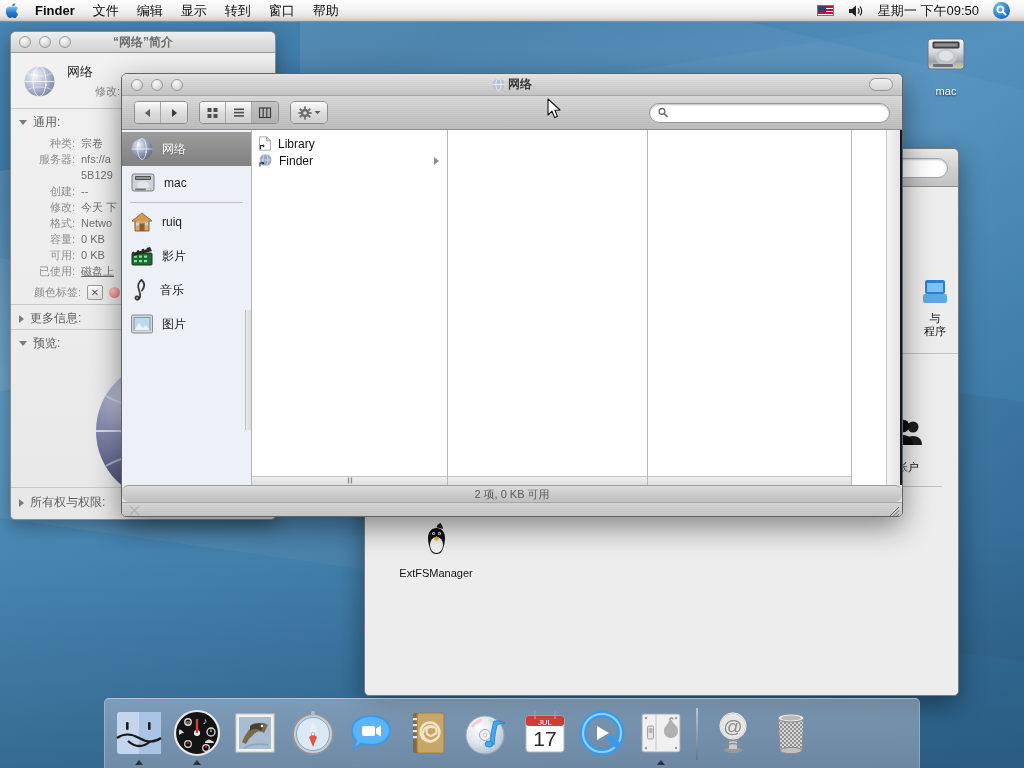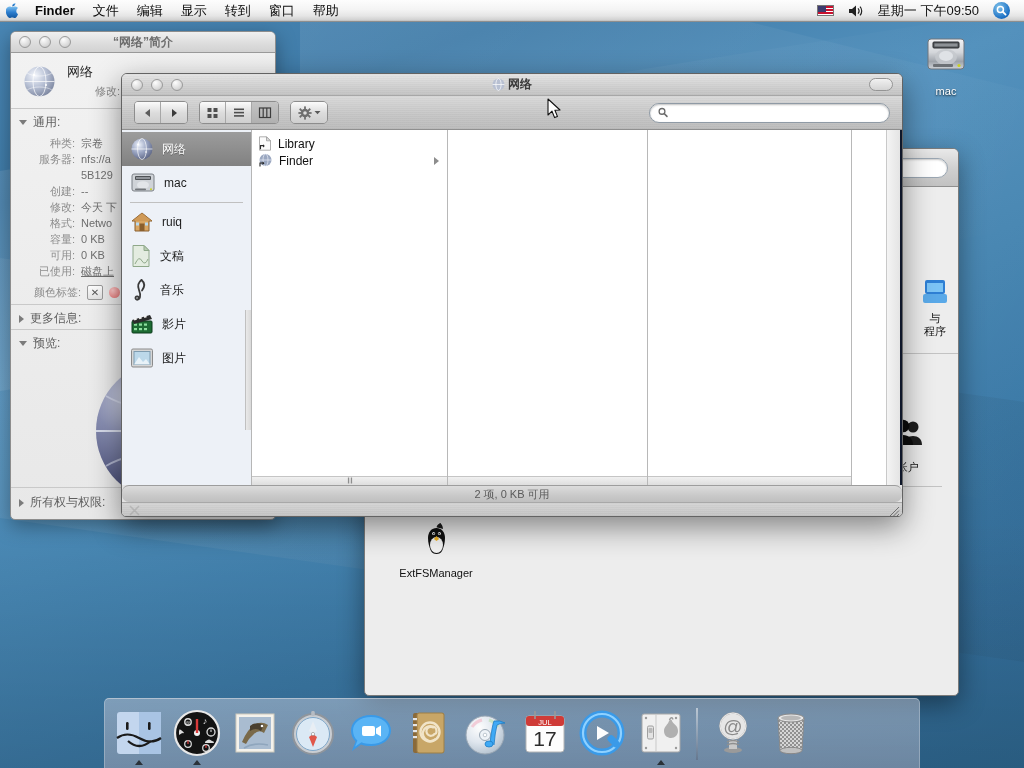--- a/index.html
+++ b/index.html
@@ -708,14 +708,6 @@
       </div>
 
 
-      <div class="sb-item">
-        <svg width="22" height="24" viewBox="0 0 22 24">
-          <path d="M3 1.5h11l5 5v16H3z" fill="#e3ece0" stroke="#8fa88a"></path>
-          <path d="M14 1.5v5h5z" fill="#b9cdb4" stroke="#8fa88a"></path>
-          <path d="M5 20 Q9 11 12 17 Q15 22 18 15" fill="none" stroke="#8fa88a" stroke-width="1"></path>
-        </svg>
-        <span>文稿</span>
-      </div>
 
       <div class="sb-item">
         <svg width="22" height="24" viewBox="0 0 22 24">

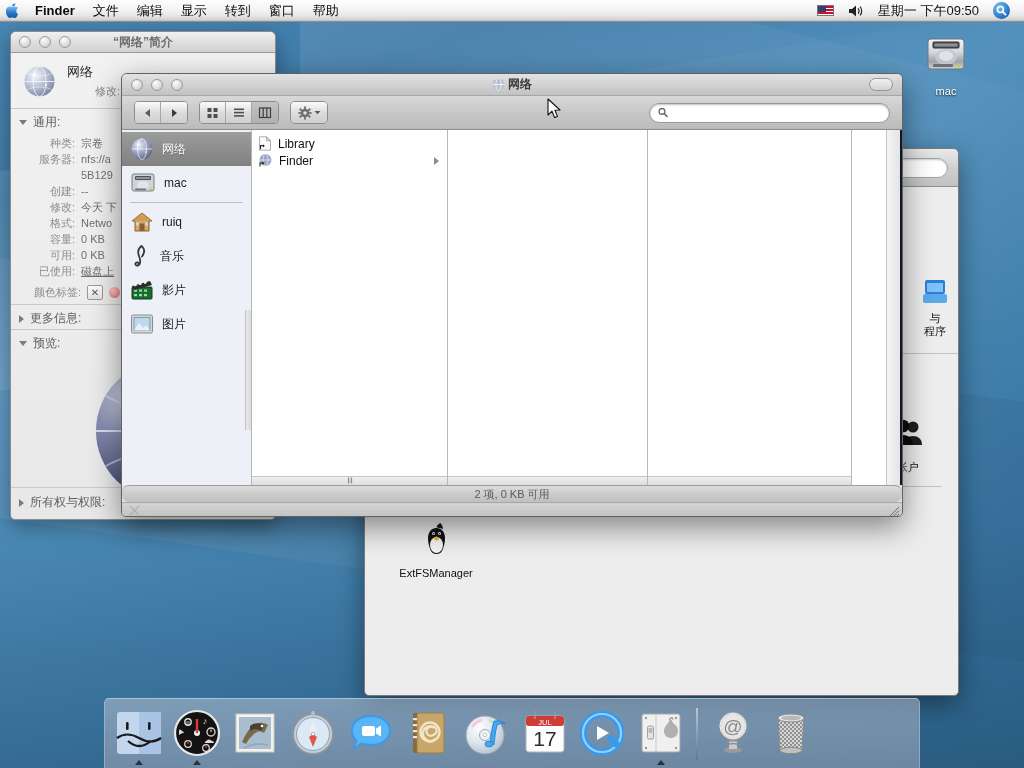--- a/index.html
+++ b/index.html
@@ -710,14 +710,6 @@
 
 
       <div class="sb-item">
-        <svg width="22" height="24" viewBox="0 0 22 24">
-          <path d="M11.5 2 C8 4.5 7.5 8 9 12 C10.2 15 10.5 17 10 19 C9.5 21.5 7 22.5 5.8 21 C4.8 19.7 6 18 7.5 18.4 C8.7 18.7 9 20 8.3 20.6" fill="none" stroke="#3a3a3a" stroke-width="1.8" stroke-linecap="round"></path>
-          <path d="M11.5 2 C14.5 4.5 15 8.5 12 12.5" fill="none" stroke="#3a3a3a" stroke-width="1.8" stroke-linecap="round"></path>
-        </svg>
-        <span>音乐</span>
-      </div>
-
-      <div class="sb-item">
         <svg width="24" height="22" viewBox="0 0 24 22">
           <rect x="2" y="8" width="20" height="12" rx="1" fill="#1d6b33" stroke="#0d3d1c"></rect>
           <g fill="#8de09e">
@@ -736,6 +728,14 @@
           </g>
         </svg>
         <span>影片</span>
+      </div>
+
+      <div class="sb-item">
+        <svg width="22" height="24" viewBox="0 0 22 24">
+          <path d="M11.5 2 C8 4.5 7.5 8 9 12 C10.2 15 10.5 17 10 19 C9.5 21.5 7 22.5 5.8 21 C4.8 19.7 6 18 7.5 18.4 C8.7 18.7 9 20 8.3 20.6" fill="none" stroke="#3a3a3a" stroke-width="1.8" stroke-linecap="round"></path>
+          <path d="M11.5 2 C14.5 4.5 15 8.5 12 12.5" fill="none" stroke="#3a3a3a" stroke-width="1.8" stroke-linecap="round"></path>
+        </svg>
+        <span>音乐</span>
       </div>
 
       <div class="sb-item">

